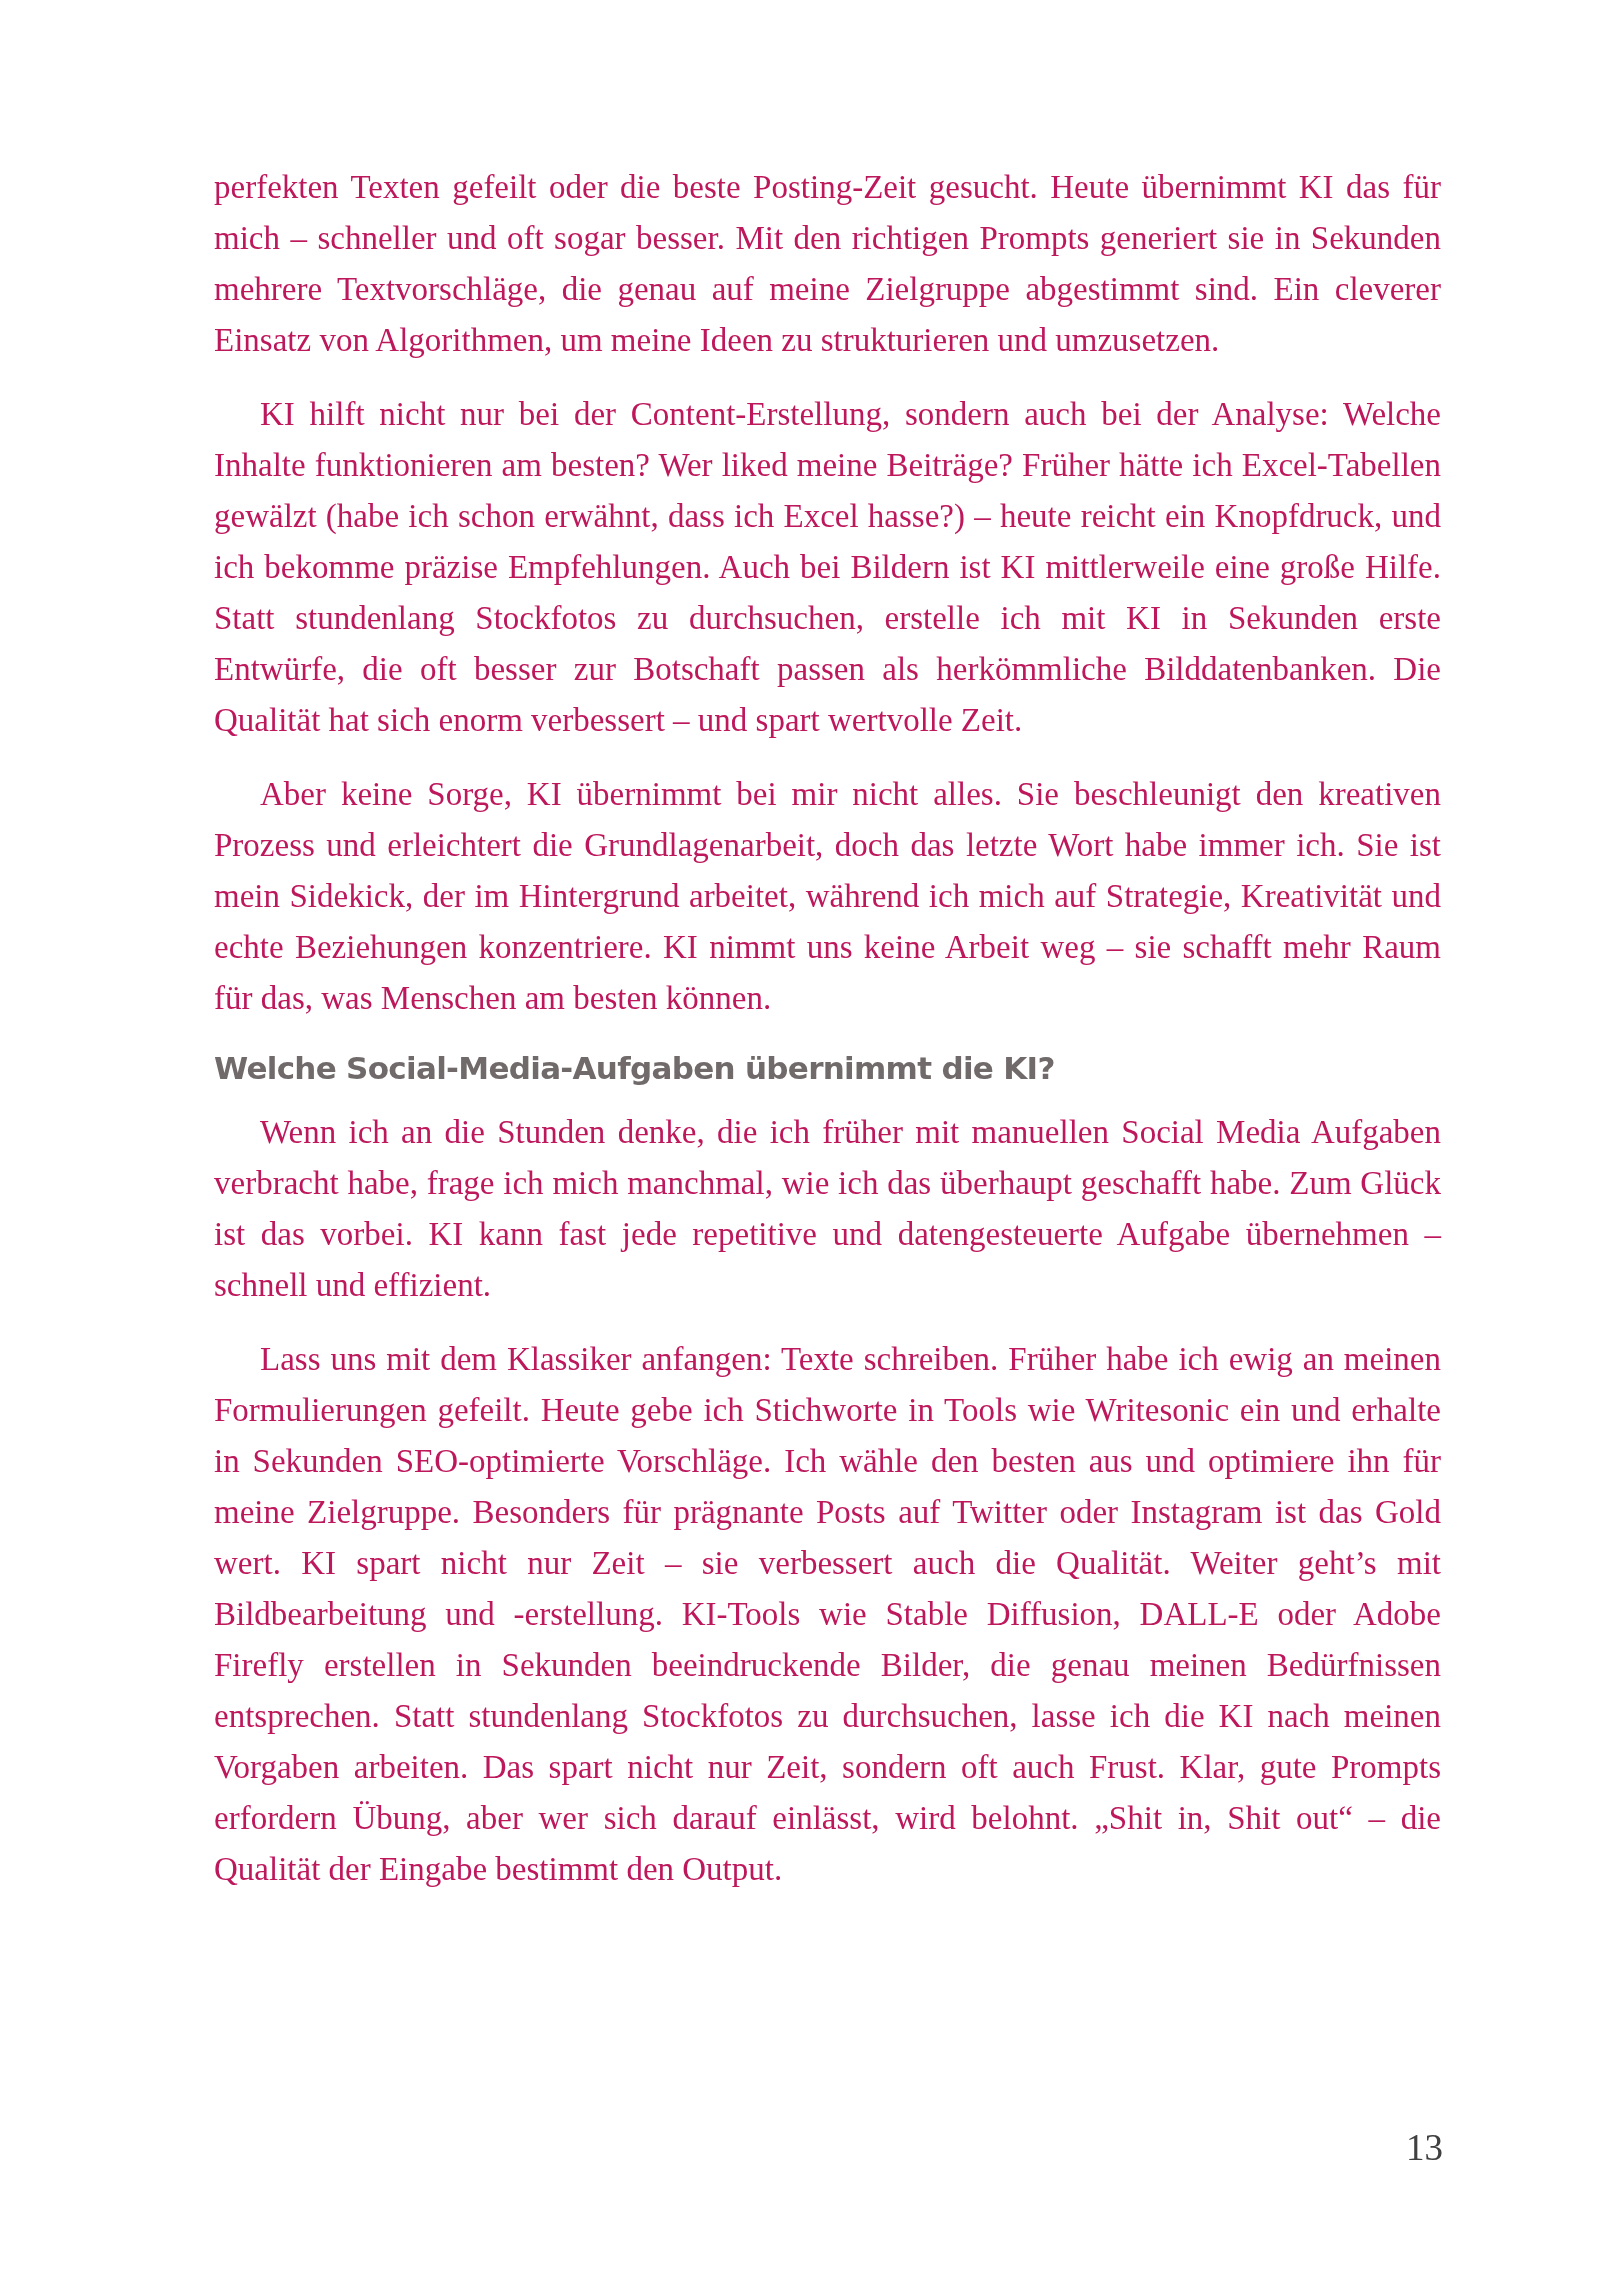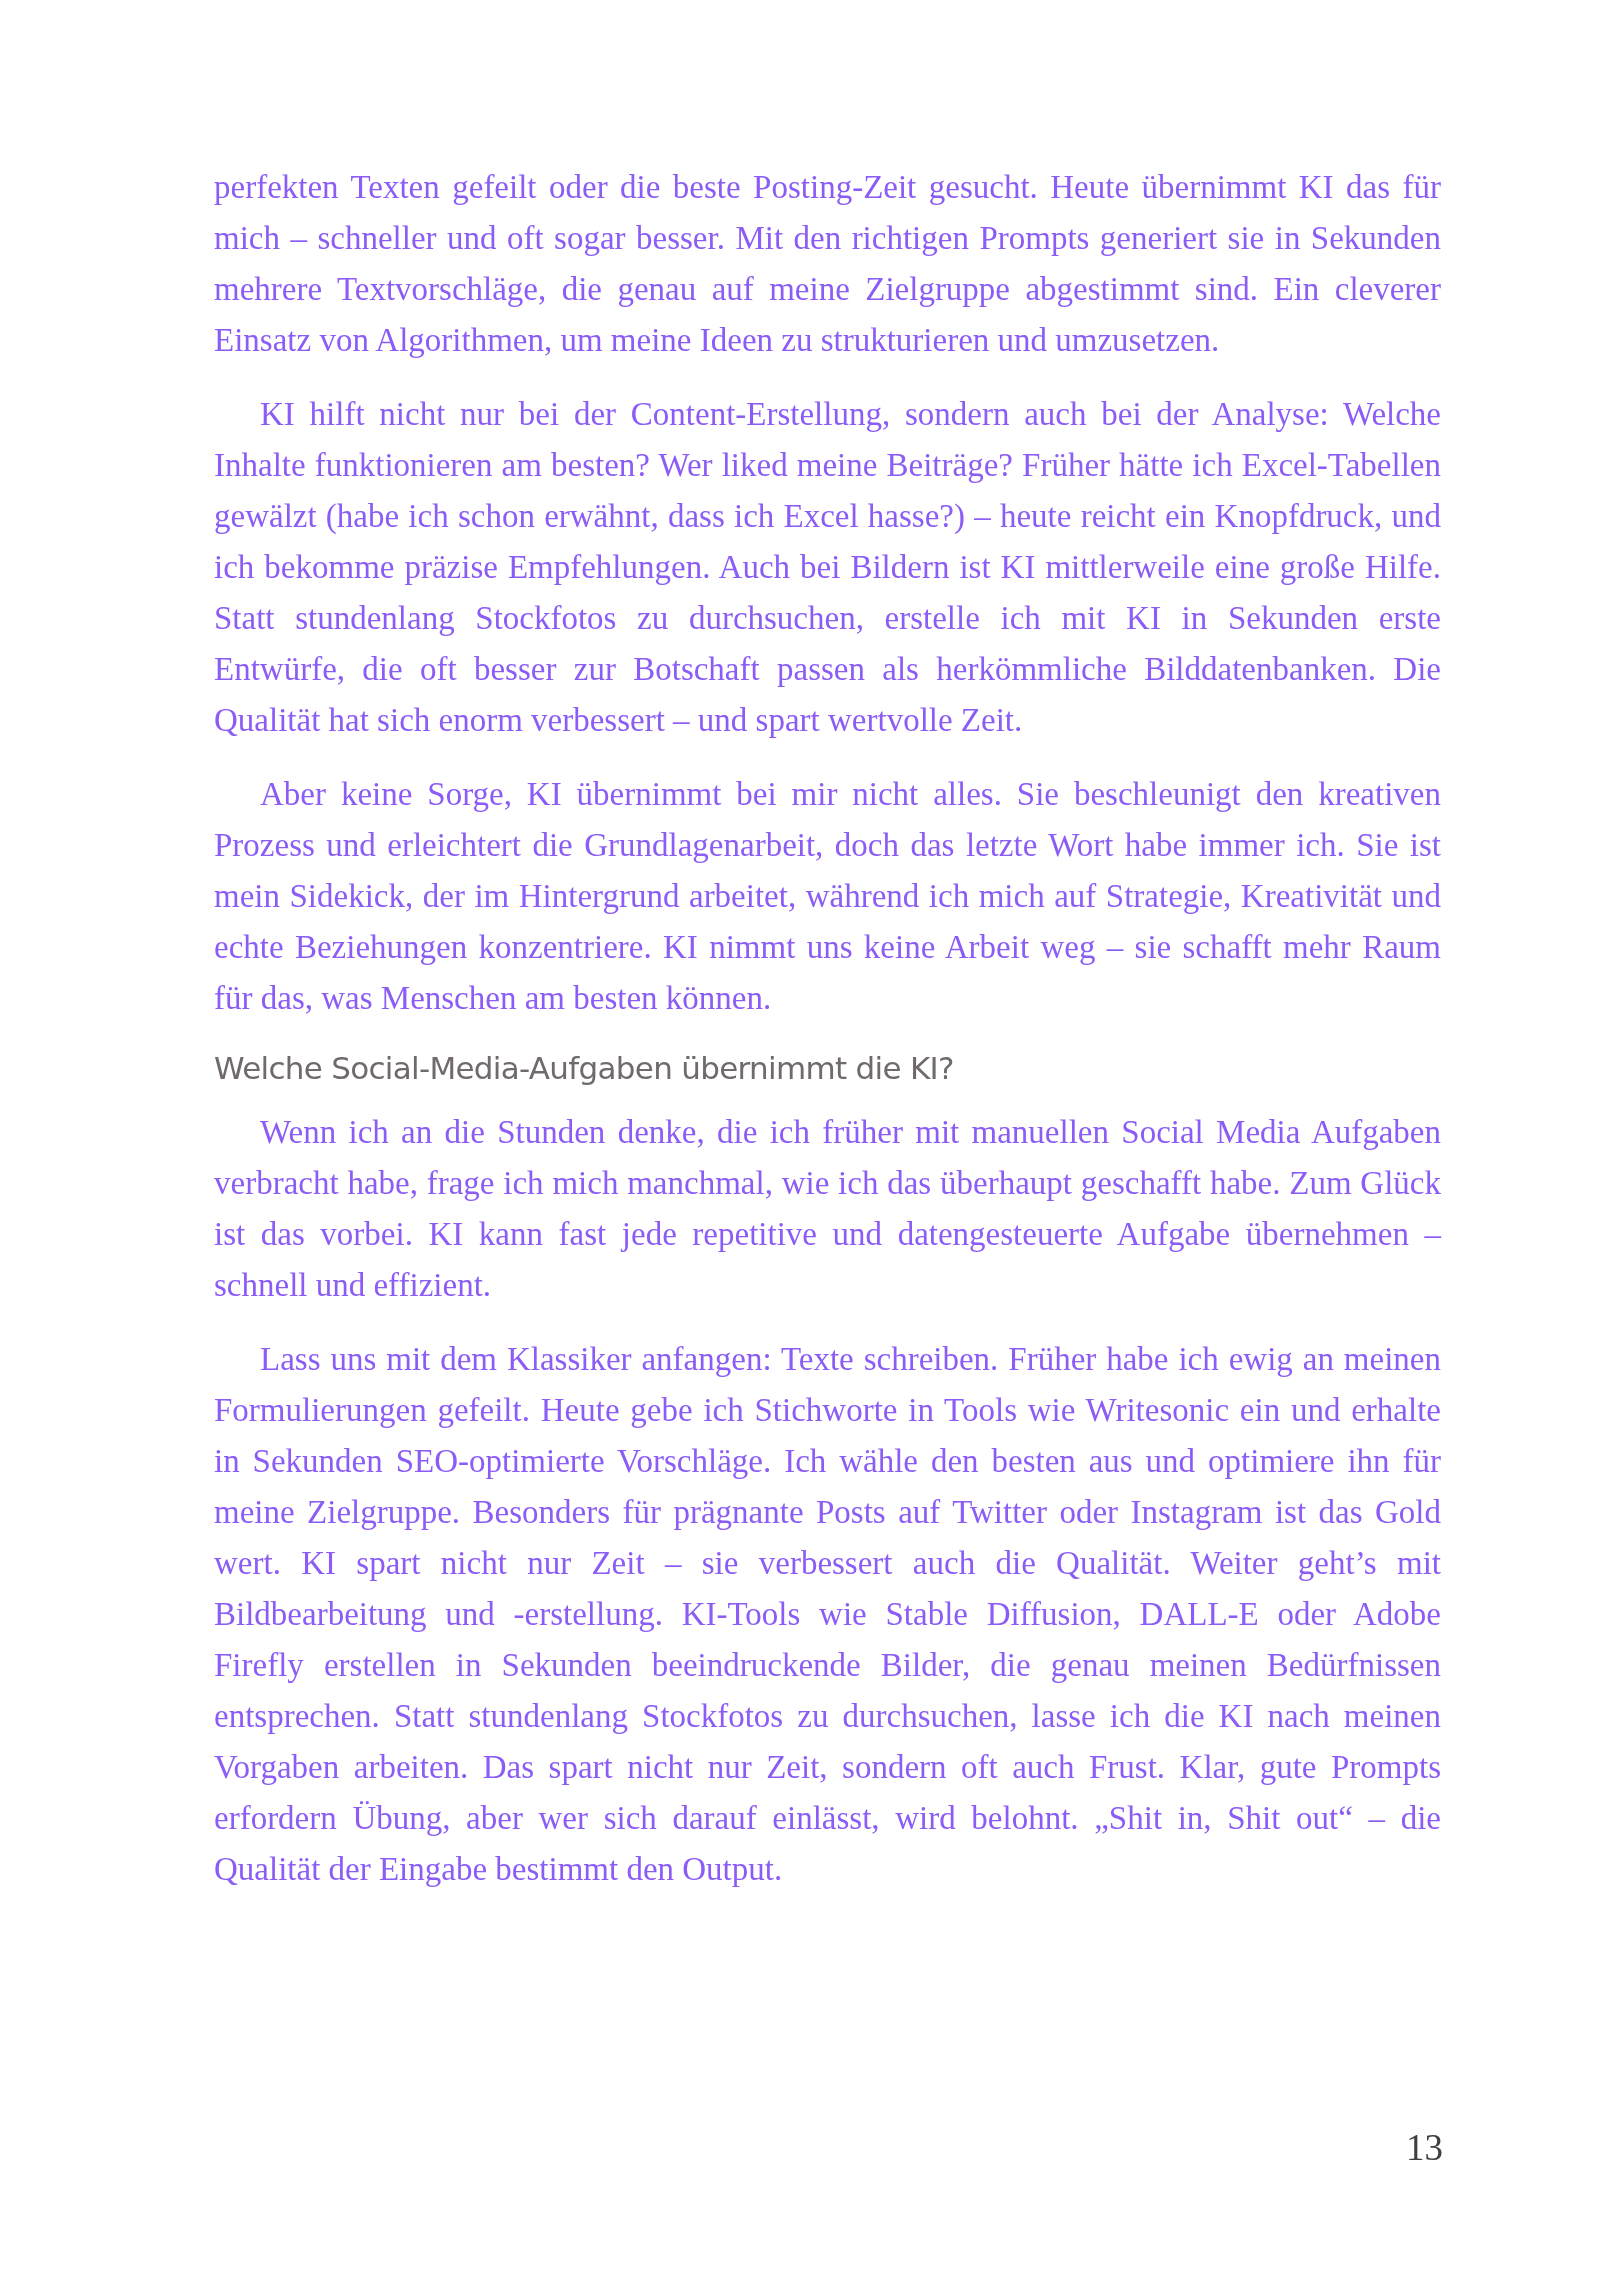--- a/index.html
+++ b/index.html
@@ -23,7 +23,7 @@
     font-family: "Liberation Serif", "DejaVu Serif", serif;
     font-size: 33px;
     line-height: 51px;
-    color: #8b5cf6;
+    color: #be185d;
     text-align: justify;
     margin: 0 3px 23px 0;
     hyphens: none;

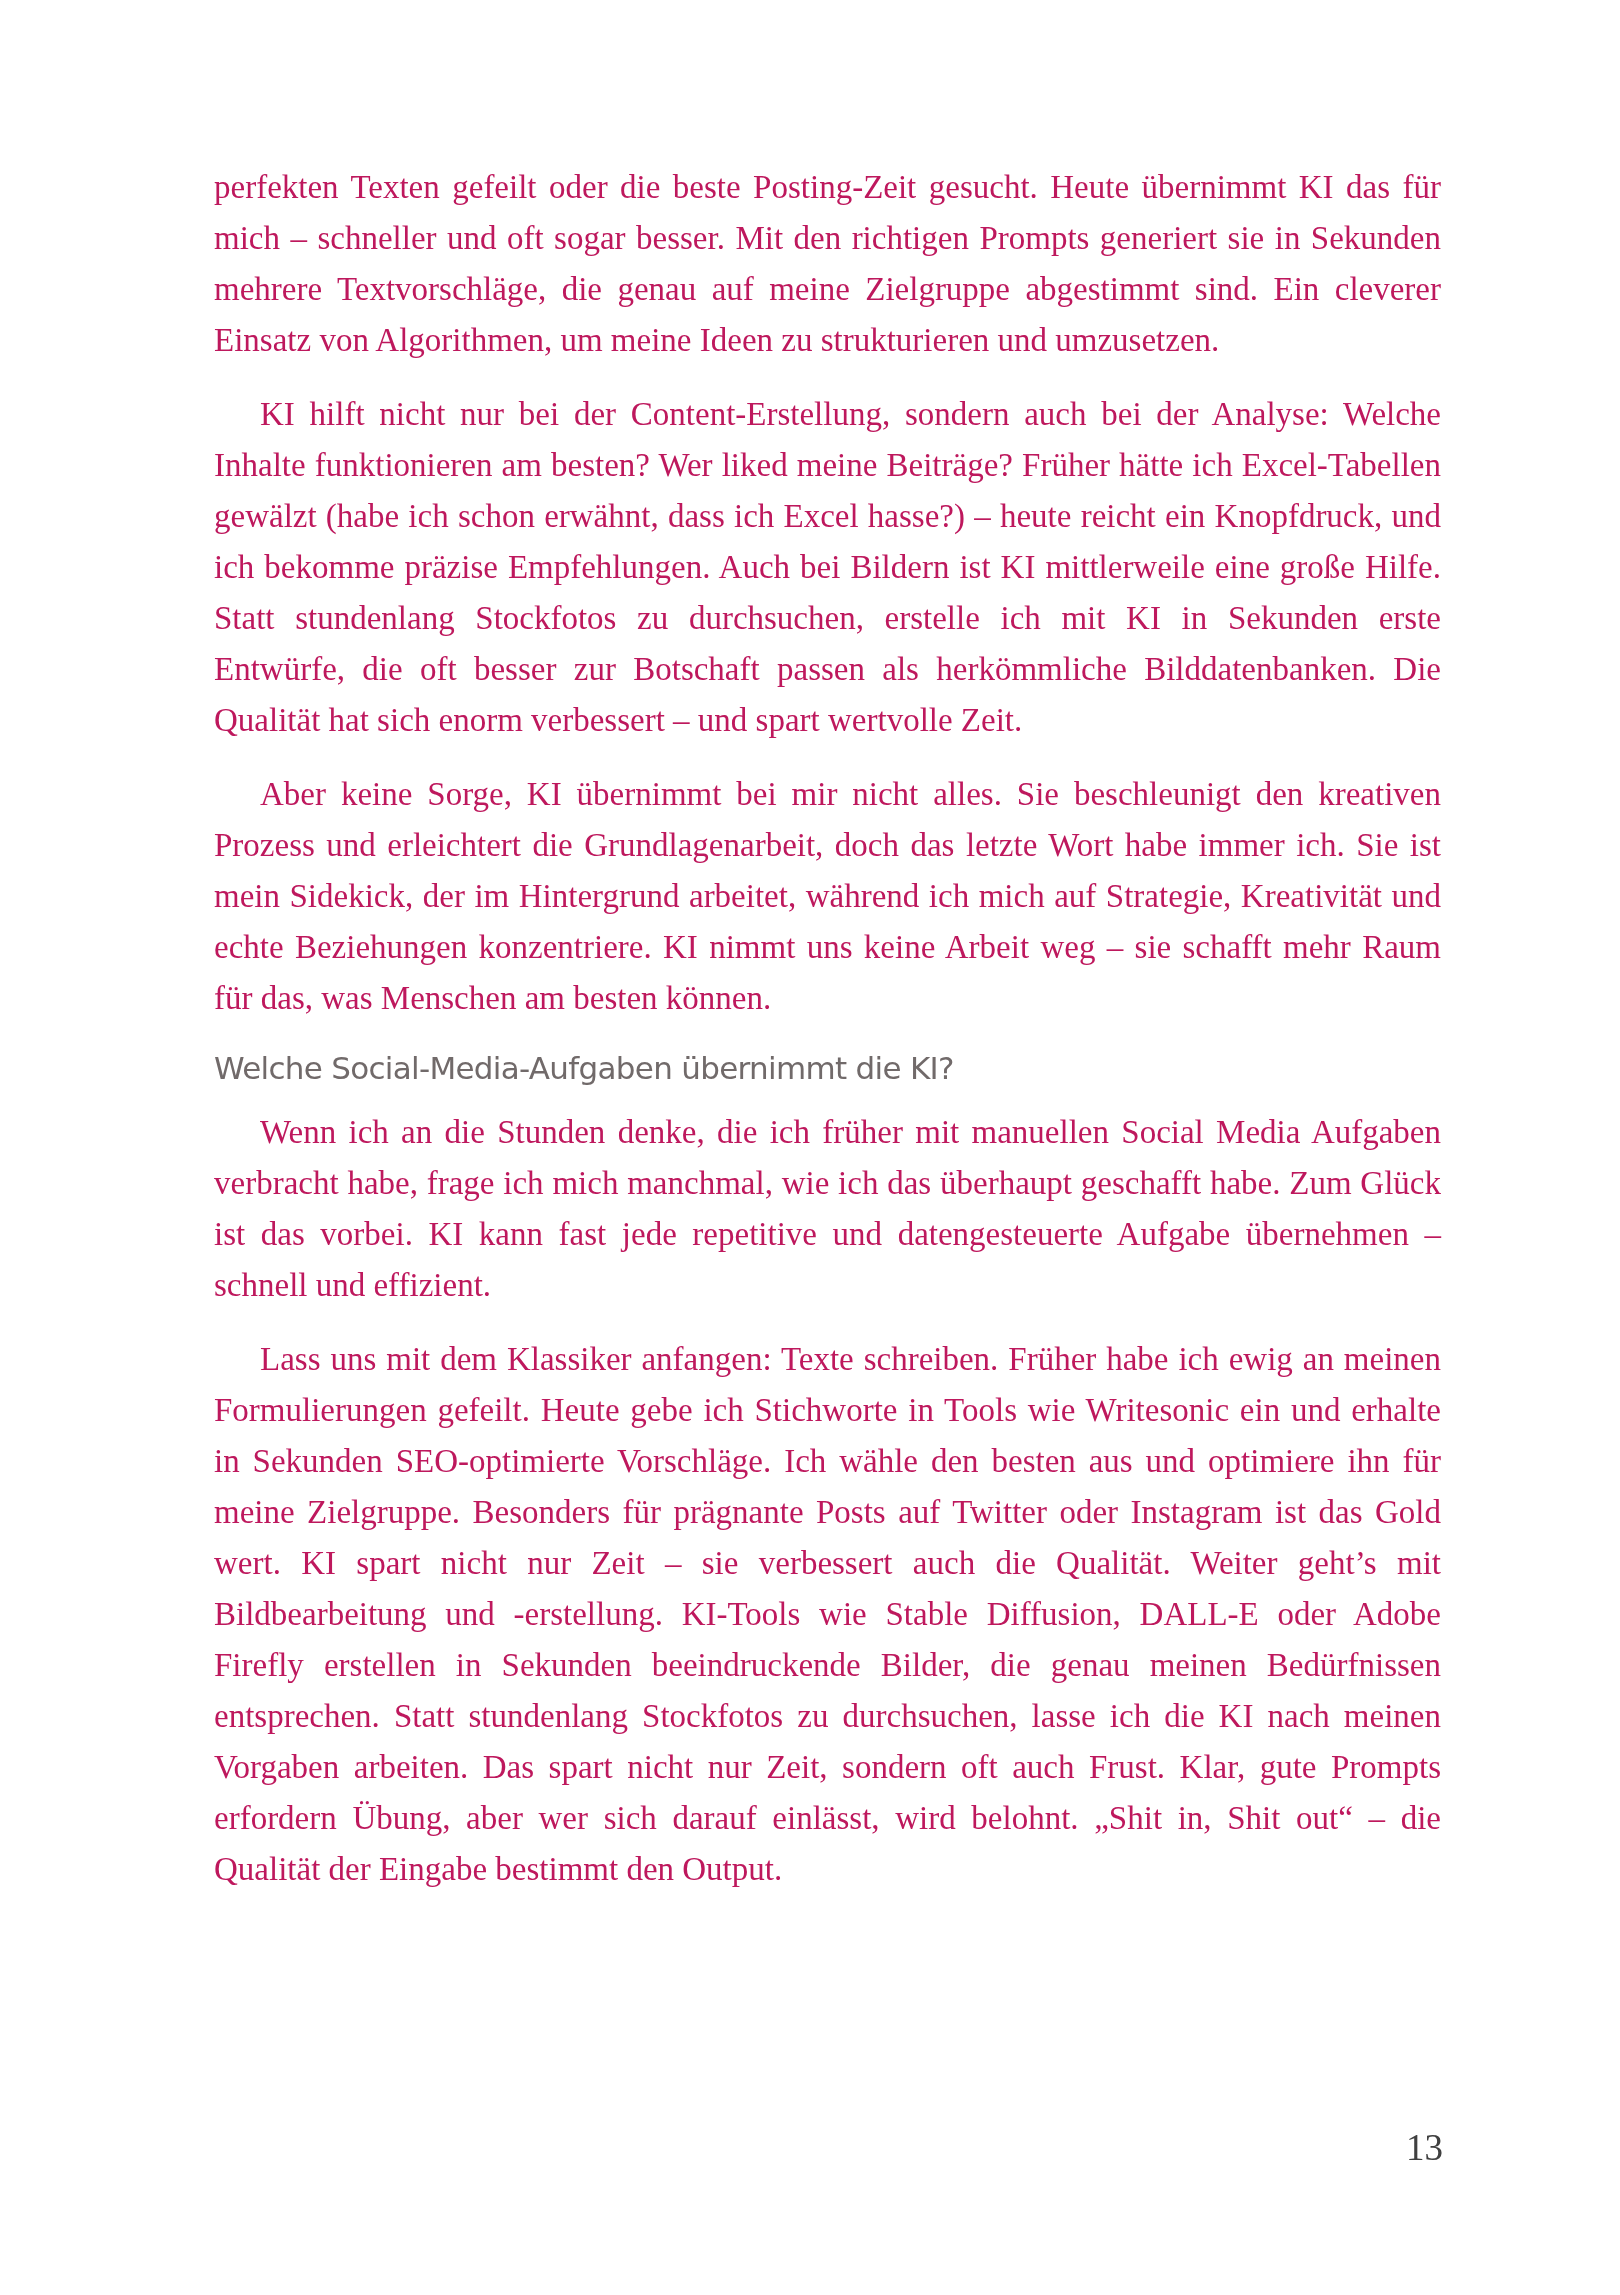--- a/index.html
+++ b/index.html
@@ -33,7 +33,7 @@
   }
   .heading {
     font-family: "DejaVu Sans", "Liberation Sans", sans-serif;
-    font-weight: normal;
+    font-weight: bold;
     font-size: 31px;
     line-height: 42px;
     color: #716a6a;

